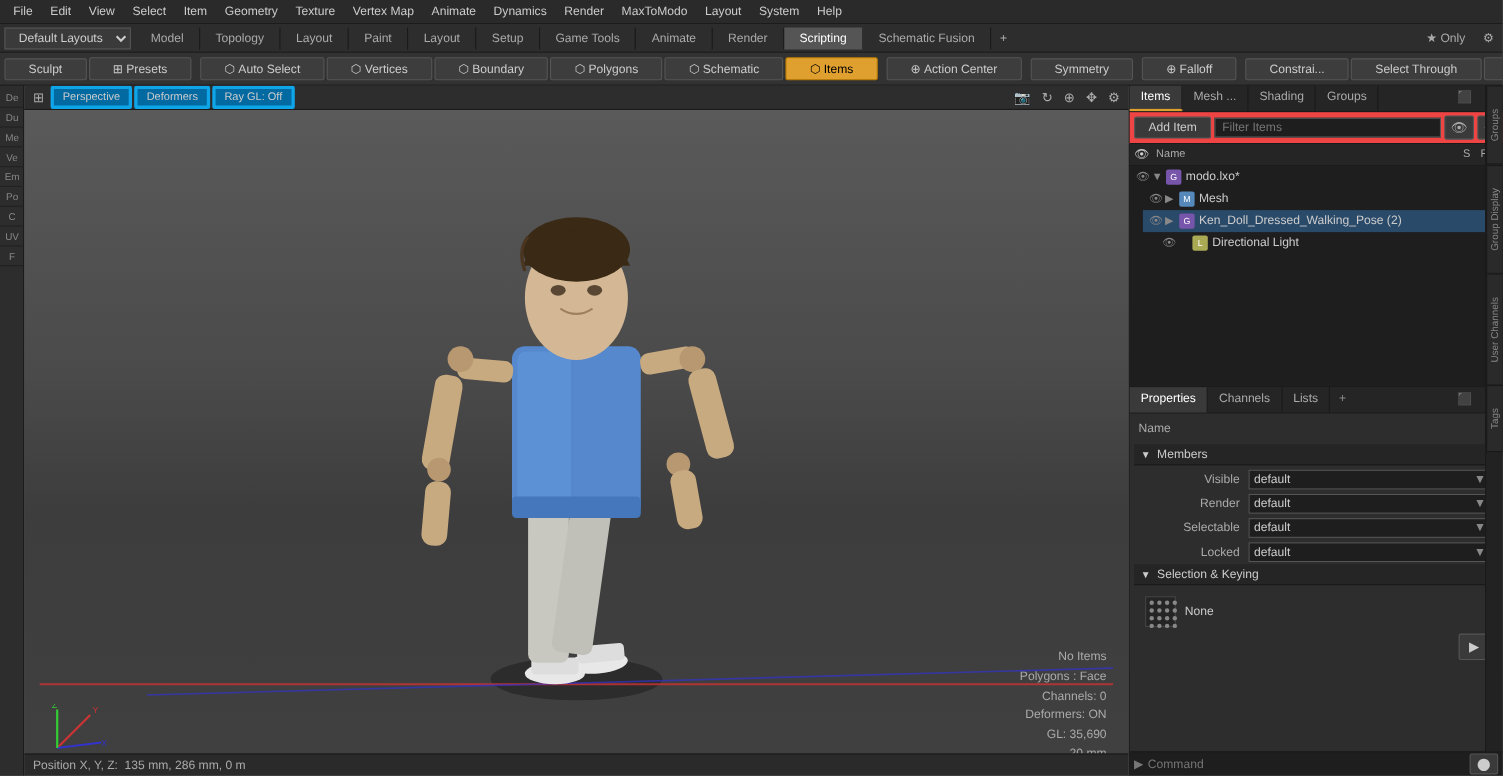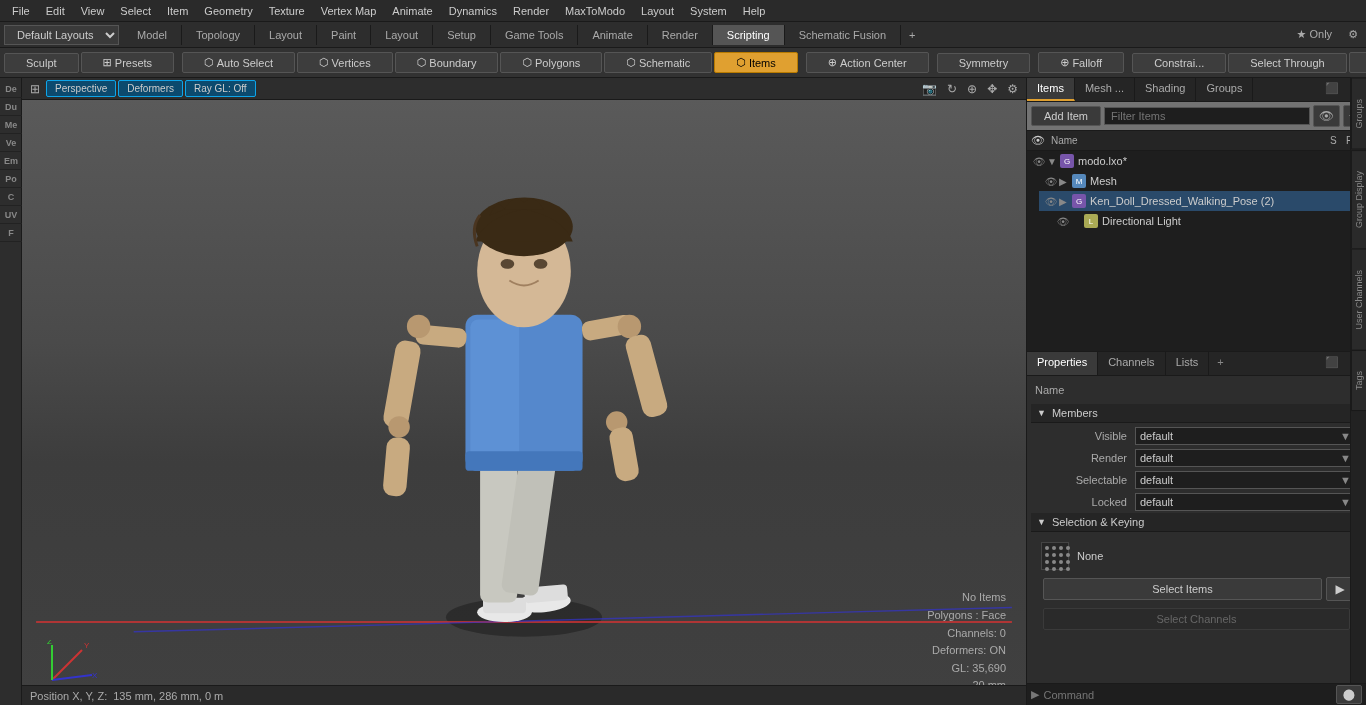--- a/index.html
+++ b/index.html
@@ -29,7 +29,7 @@
     #main { display: flex; height: calc(705px - 22px - 26px - 30px); }
 
     
-    #left-sidebar { width: 22px; background: #2d2d2d; border-right: 1px solid #1a1a1a; display: flex; flex-direction: column; padding: 2px 0; font-weight: bold; }
+    #left-sidebar { width: 22px; background: #2d2d2d; border-right: 1px solid #1a1a1a; display: flex; flex-direction: column; padding: 2px 0; }
     .sidebar-icon { width: 22px; height: 18px; display: flex; align-items: center; justify-content: center; color: #888; cursor: pointer; font-size: 9px; border-bottom: 1px solid #222; }
 
     

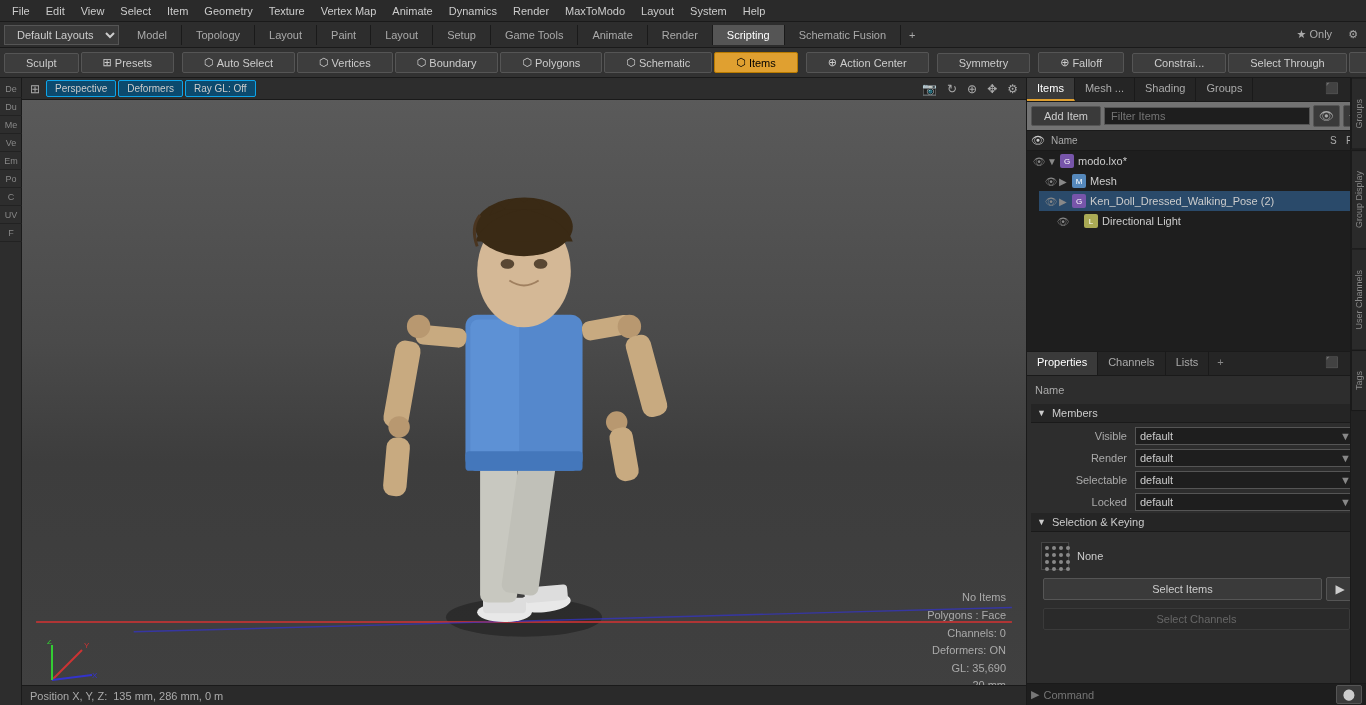--- a/index.html
+++ b/index.html
@@ -35,7 +35,7 @@
     
     #viewport { flex: 1; position: relative; background: #4a4a4a; overflow: hidden; }
     #viewport-header { display: flex; align-items: center; background: #2d2d2d; height: 22px; padding: 0 4px; gap: 2px; border-bottom: 1px solid #1a1a1a; }
-    .vp-btn { padding: 2px 8px; background: #0c4a6e; border: 1px solid #0ea5e9; color: #ccc; cursor: pointer; font-size: 10px; border-radius: 2px; }
+    .vp-btn { padding: 2px 8px; background: #0369a1; border: 3px solid #0ea5e9; color: #ccc; cursor: pointer; font-size: 10px; border-radius: 2px; }
     .vp-icon-btn { padding: 2px 4px; color: #aaa; cursor: pointer; font-size: 12px; }
     .vp-spacer { flex: 1; }
 

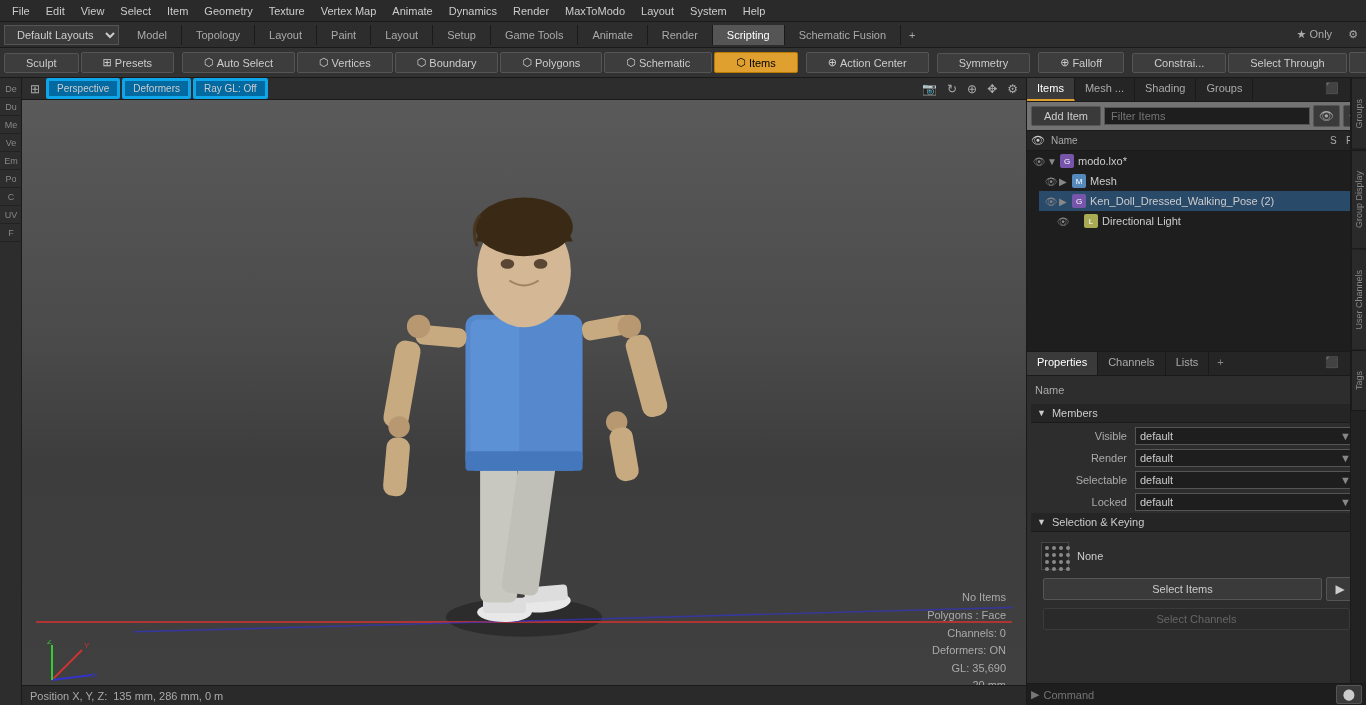--- a/index.html
+++ b/index.html
@@ -61,7 +61,7 @@
     .right-tab-icon { padding: 4px 6px; color: #888; cursor: pointer; font-size: 11px; }
 
     
-    #items-toolbar { display: flex; align-items: center; padding: 3px 4px; background: #737373; border-bottom: 1px solid #1a1a1a; gap: 3px; }
+    #items-toolbar { display: flex; align-items: center; padding: 3px 4px; background: #ef4444; border-bottom: 1px solid #1a1a1a; gap: 3px; }
     .items-add-btn { padding: 3px 12px; background: #3a3a3a; border: 1px solid #555; color: #ccc; cursor: pointer; font-size: 11px; border-radius: 2px; }
     #items-filter { flex: 1; background: #1e1e1e; border: 1px solid #555; color: #ccc; padding: 2px 6px; font-size: 11px; }
     .items-icon-btn { padding: 3px 5px; color: #aaa; cursor: pointer; font-size: 12px; background: #3a3a3a; border: 1px solid #555; border-radius: 2px; }

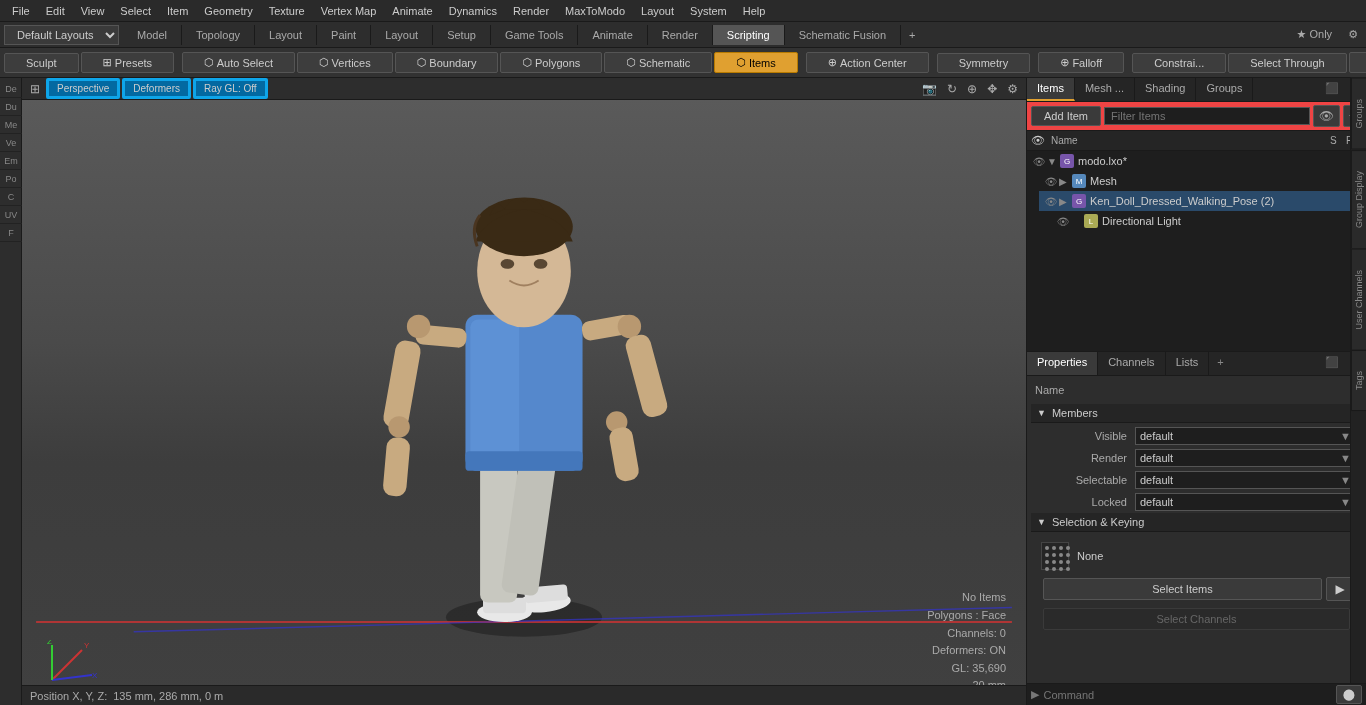--- a/index.html
+++ b/index.html
@@ -494,7 +494,6 @@
             </div>
 
             <div style="display:flex;align-items:center;padding:2px 4px;">
-              <button class="sel-btn" style="flex:1;">Select Items</button>
               <div class="arrow-btn">▶</div>
             </div>
             <div style="display:flex;align-items:center;padding:2px 4px;">

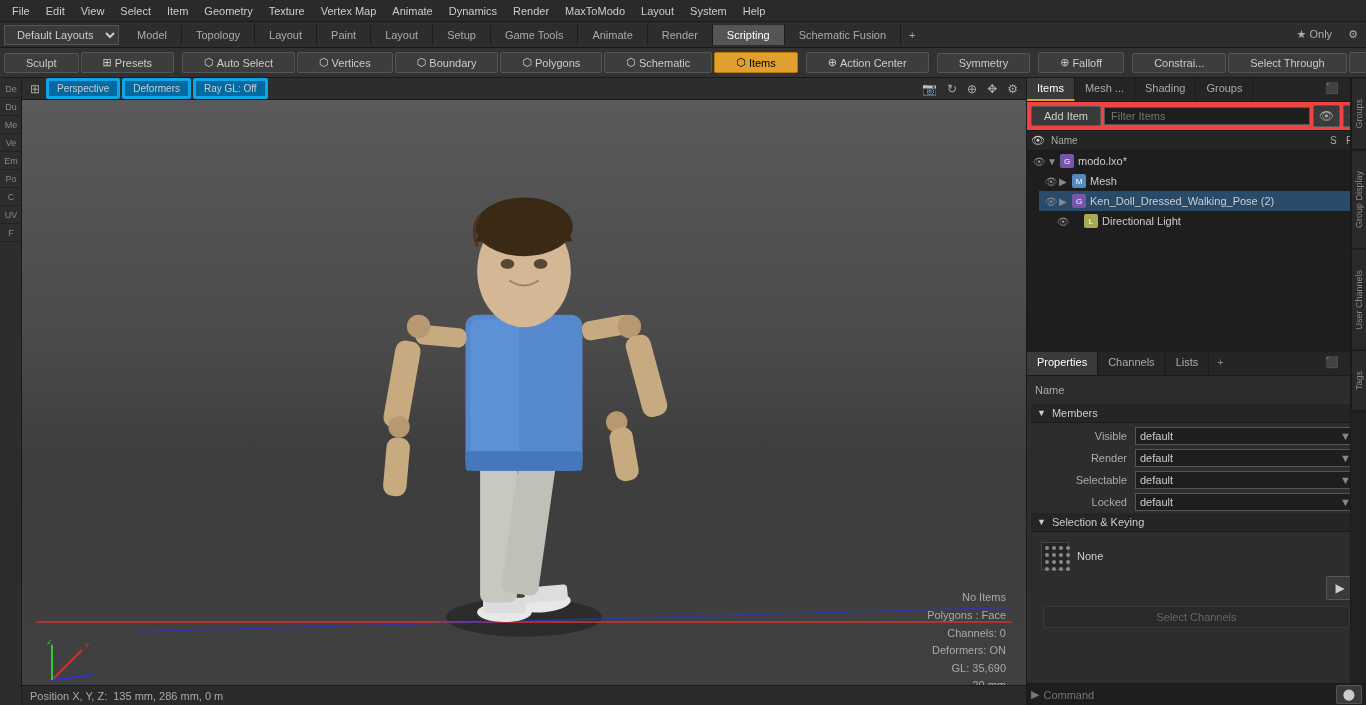--- a/index.html
+++ b/index.html
@@ -496,9 +496,6 @@
             <div style="display:flex;align-items:center;padding:2px 4px;">
               <div class="arrow-btn">▶</div>
             </div>
-            <div style="display:flex;align-items:center;padding:2px 4px;">
-              <button class="sel-btn disabled" style="flex:1;">Select Channels</button>
-            </div>
           </div>
         </div>
       </div>

